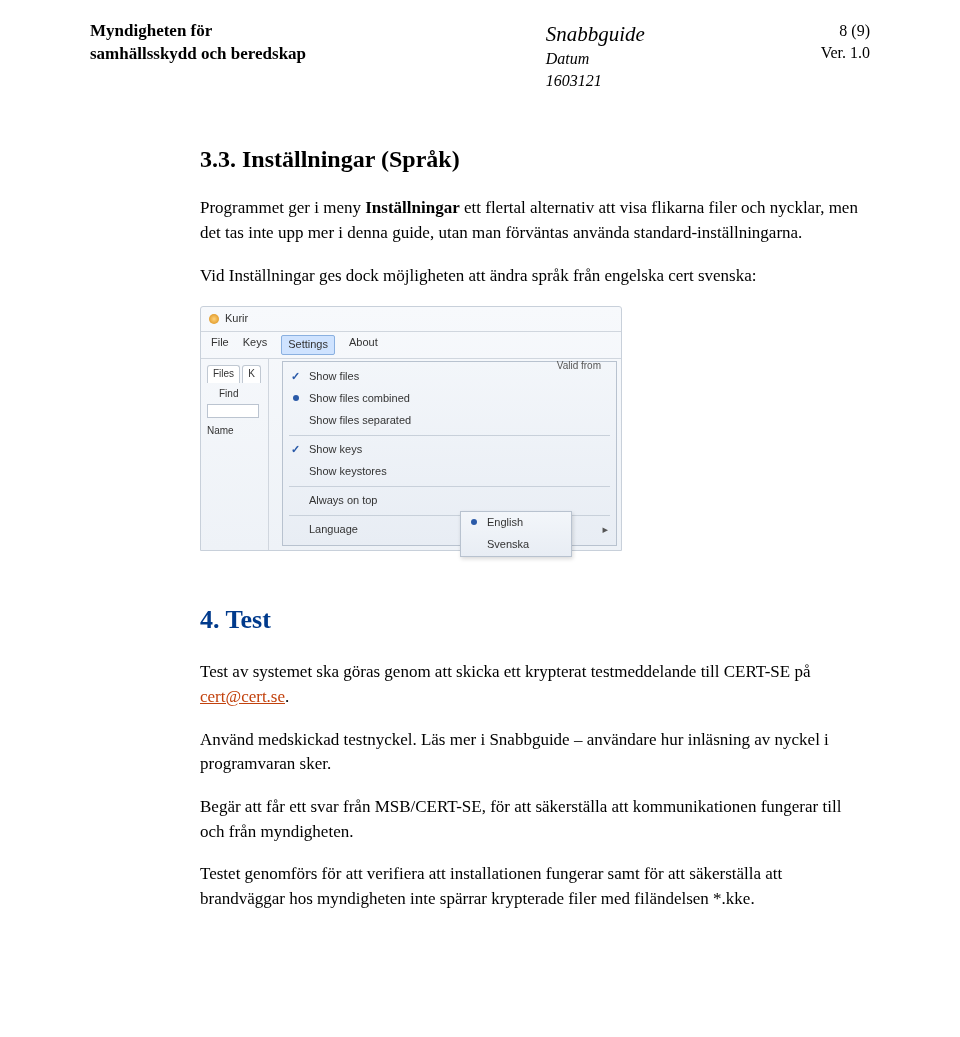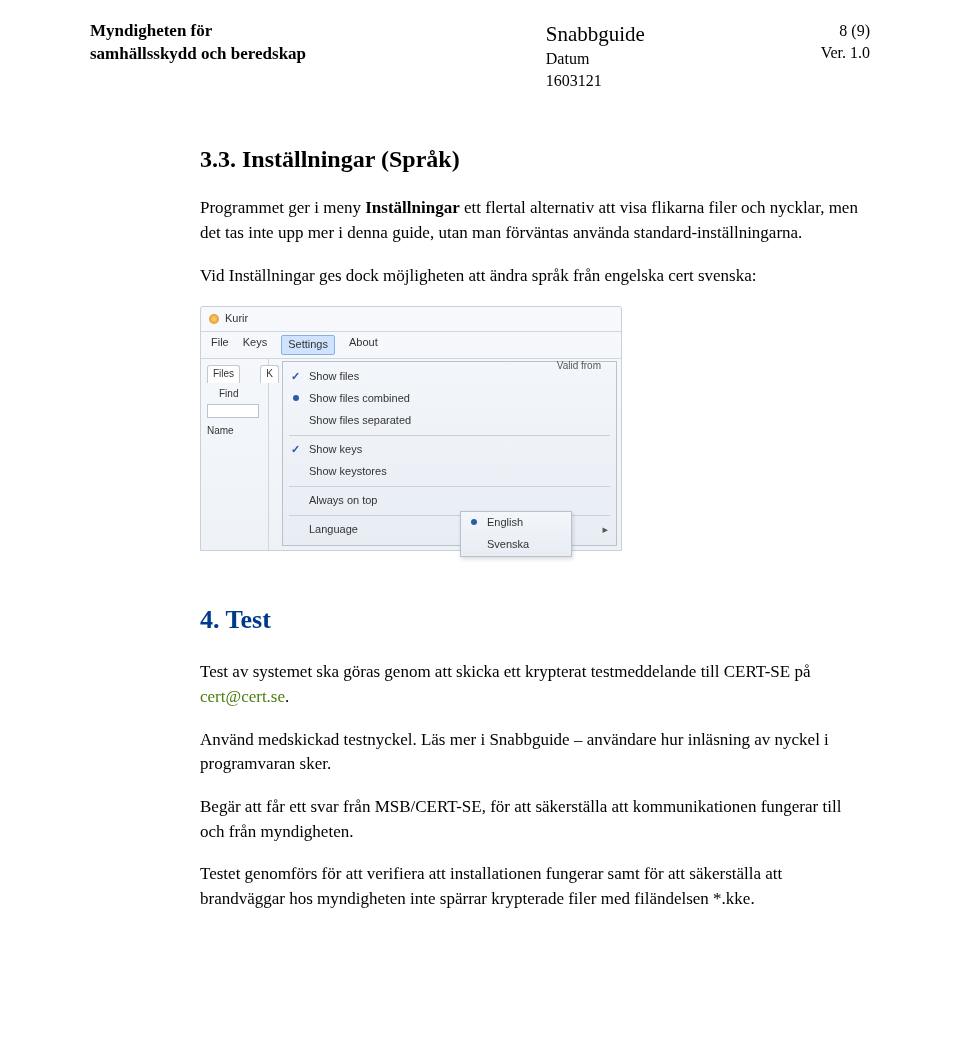--- a/index.html
+++ b/index.html
@@ -29,6 +29,7 @@
     flex: 0 0 auto;
     margin-left: 64px;
     line-height: 1.35;
+    font-style: italic;
   }
   .header-mid .title {
     font-size: 21px;

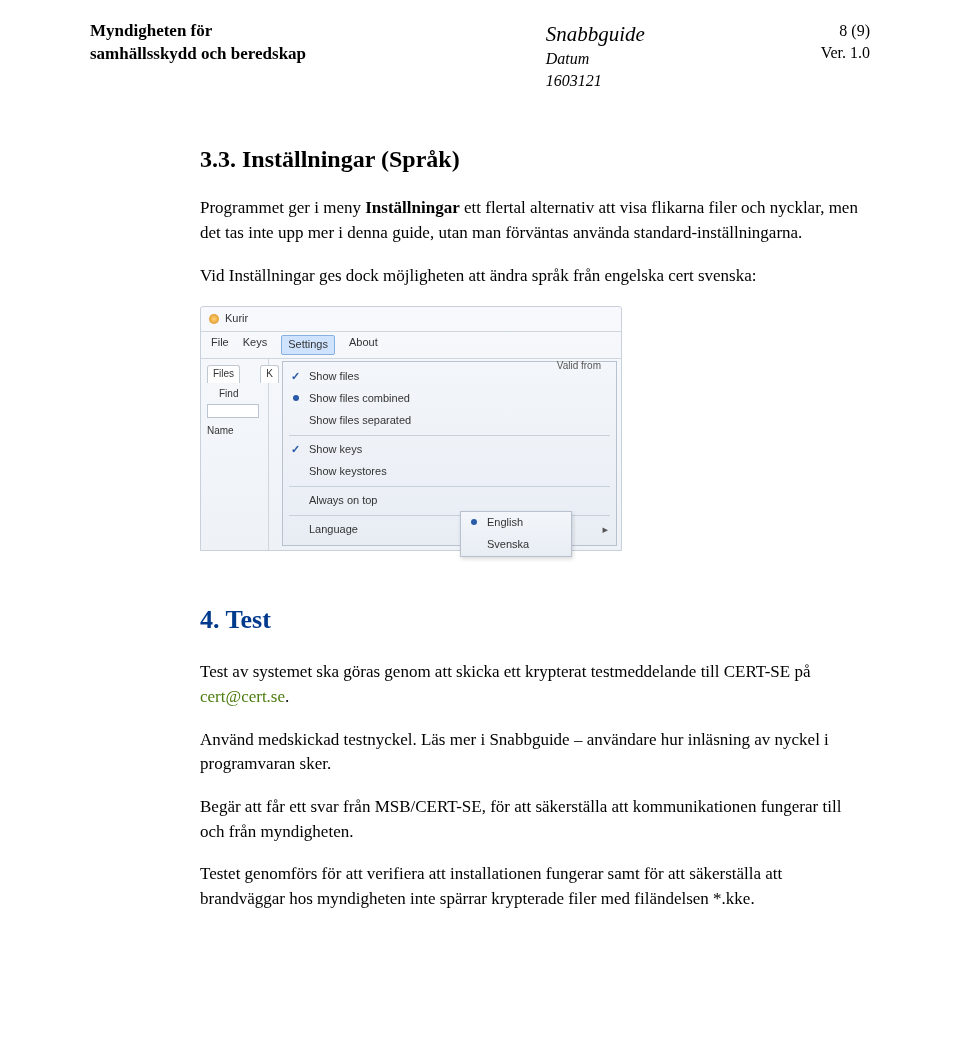--- a/index.html
+++ b/index.html
@@ -113,7 +113,7 @@
   }
   .ss-tabs {
     display: flex;
-    gap: 20px;
+    gap: 2px;
     margin-bottom: 4px;
   }
   .ss-tab {

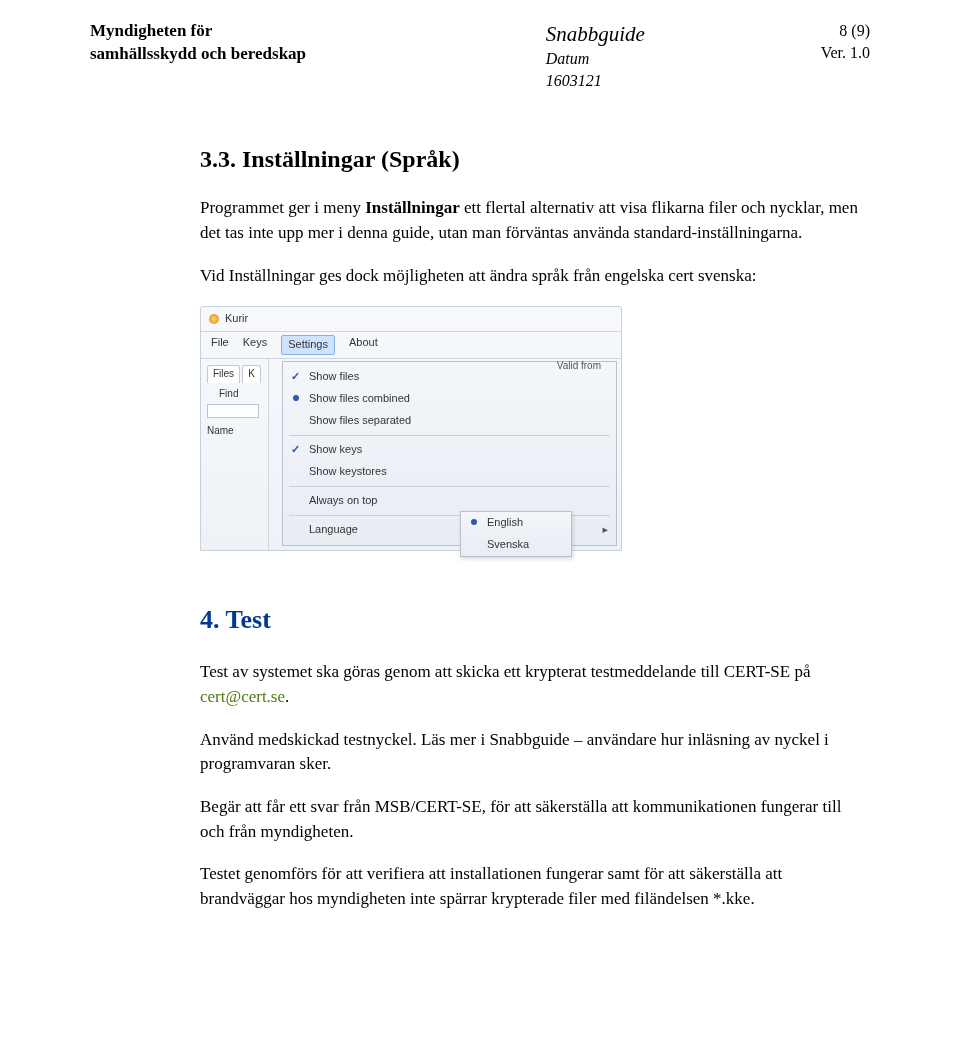--- a/index.html
+++ b/index.html
@@ -60,7 +60,8 @@
     margin: 0 0 20px 0;
   }
   .blue-link {
-    color: #4d7c0f;
+    color: #c2410c;
+    text-decoration: underline;
   }
   .bold {
     font-weight: bold;

